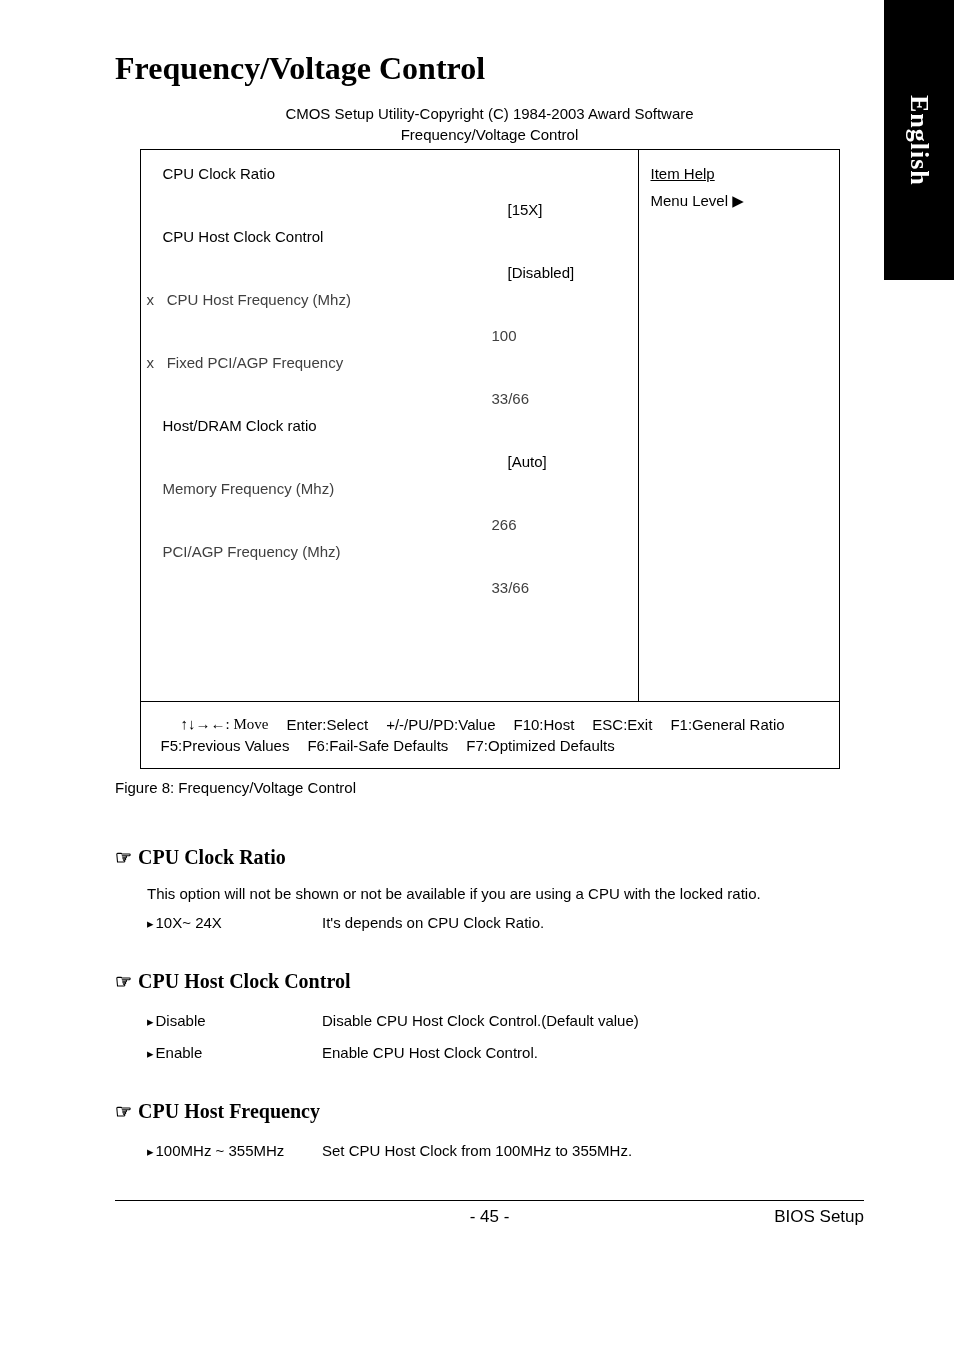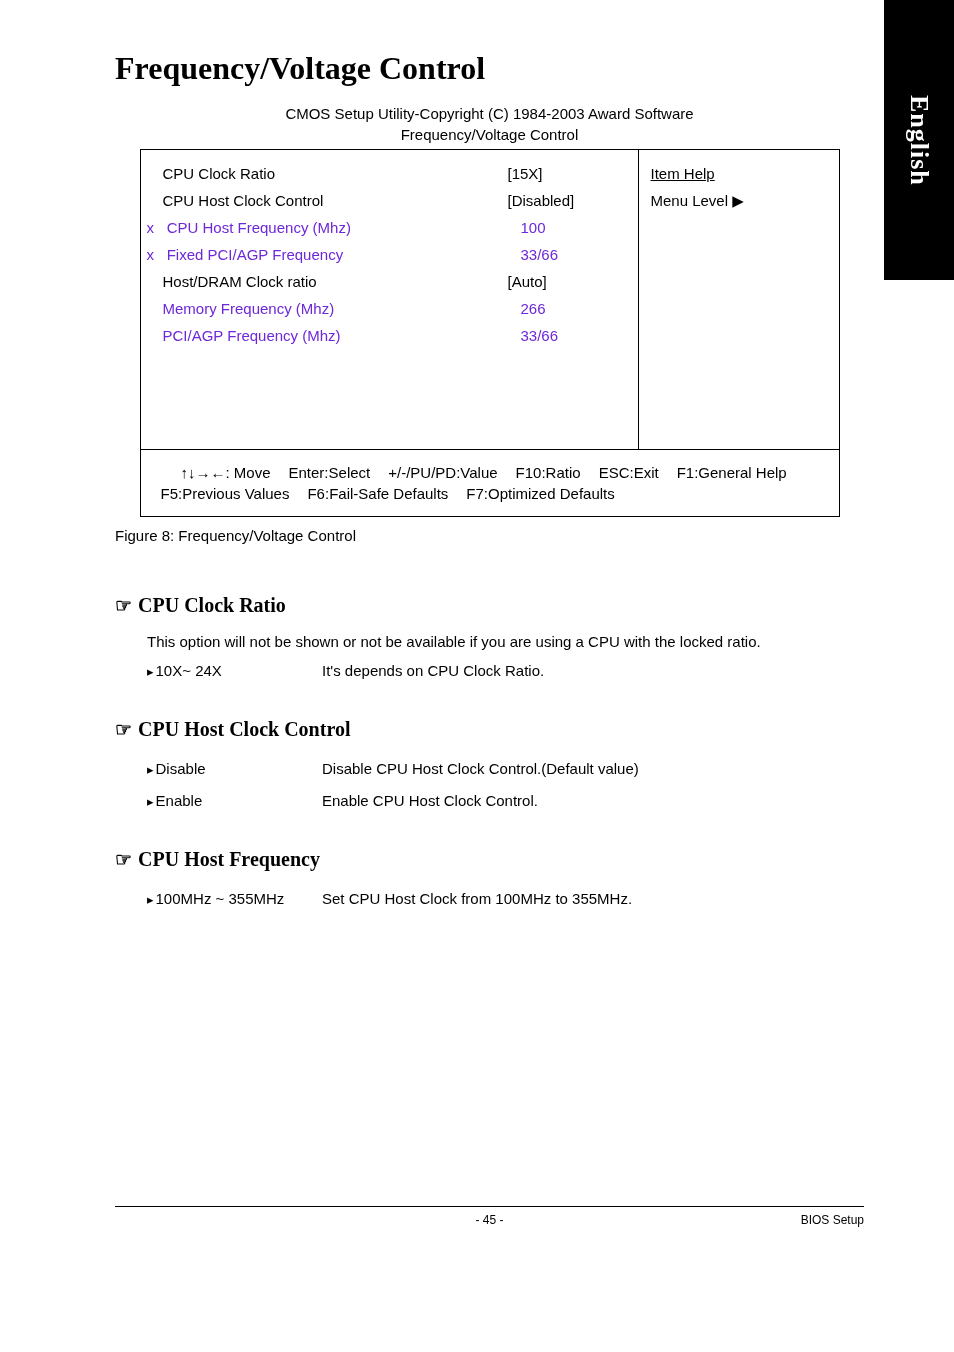--- a/index.html
+++ b/index.html
@@ -87,6 +87,7 @@
     }
     .bios-value {
       flex: 1;
+      margin-top: 36px;
     }
     .bios-empty {
       height: 90px;

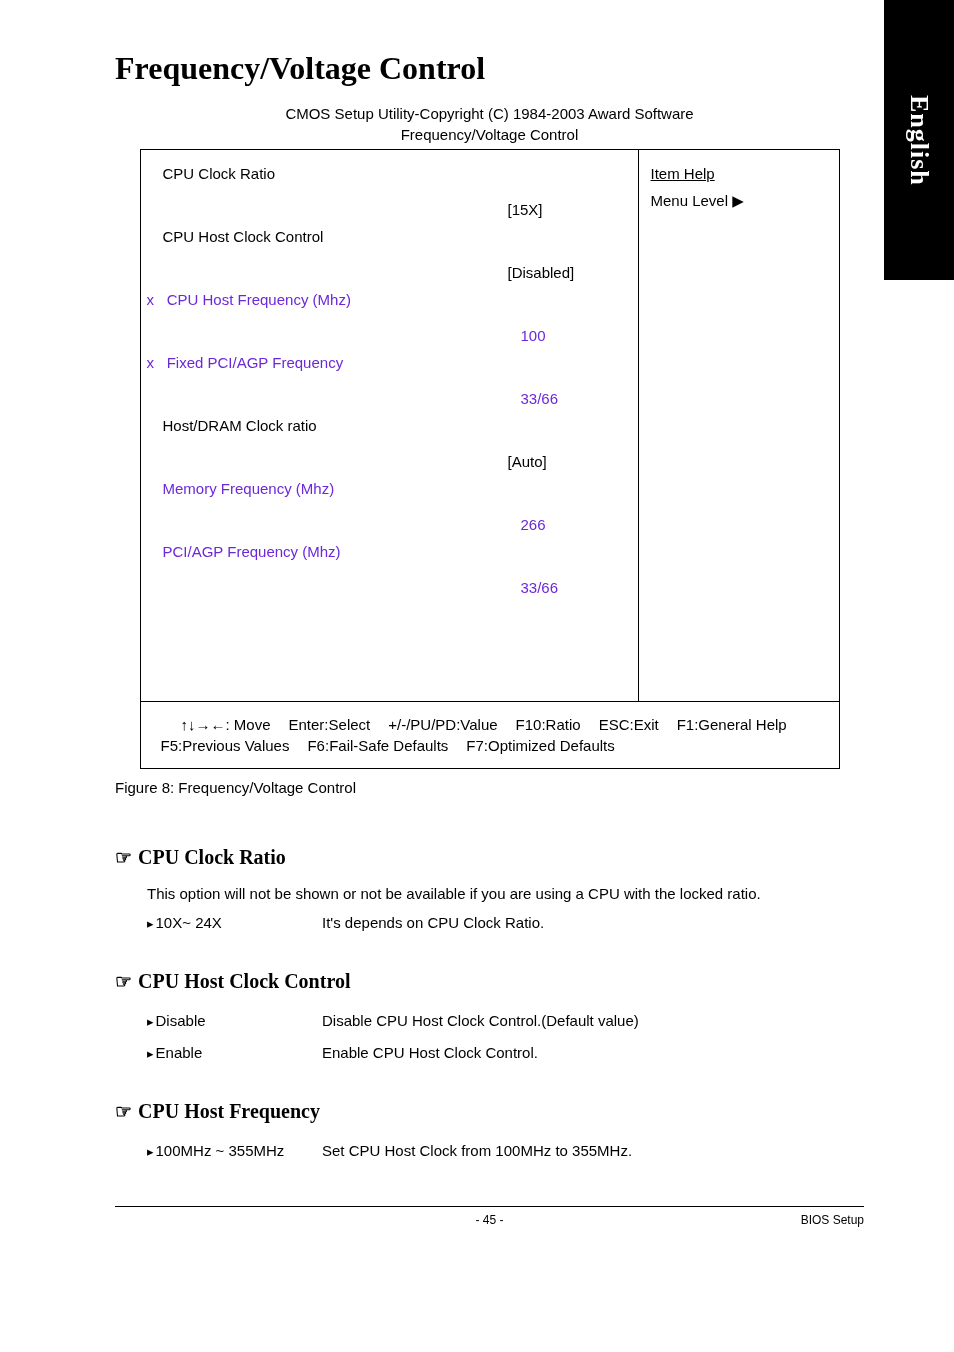--- a/index.html
+++ b/index.html
@@ -74,9 +74,8 @@
       font-size: 15px;
     }
     .bios-row.disabled {
-      color: #6d28d9;
+      color: #404040;
       padding-left: 0;
-      gap: 29px;
     }
     .bios-label {
       flex: 0 0 345px;

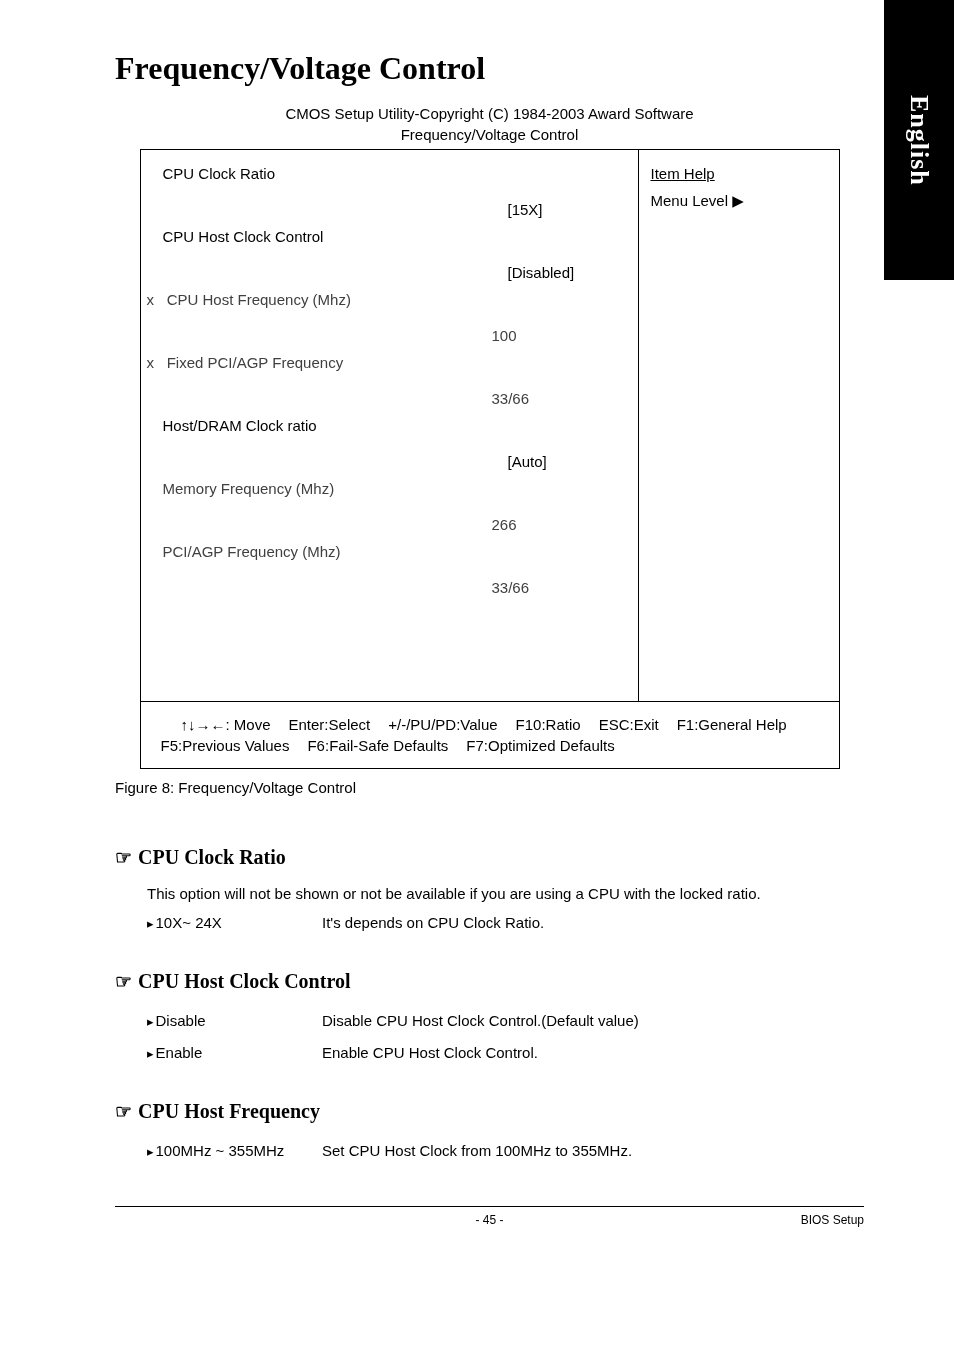--- a/index.html
+++ b/index.html
@@ -225,7 +225,7 @@
 
   <div class="bios-footer">
     <div class="bios-footer-line">
-      <span style="margin-left:20px;">↑↓→←: Move</span>
+      <span style="margin-left:20px;font-family:Liberation Serif, serif;">↑↓→←: Move</span>
       <span>Enter:Select</span>
       <span>+/-/PU/PD:Value</span>
       <span>F10:Ratio</span>

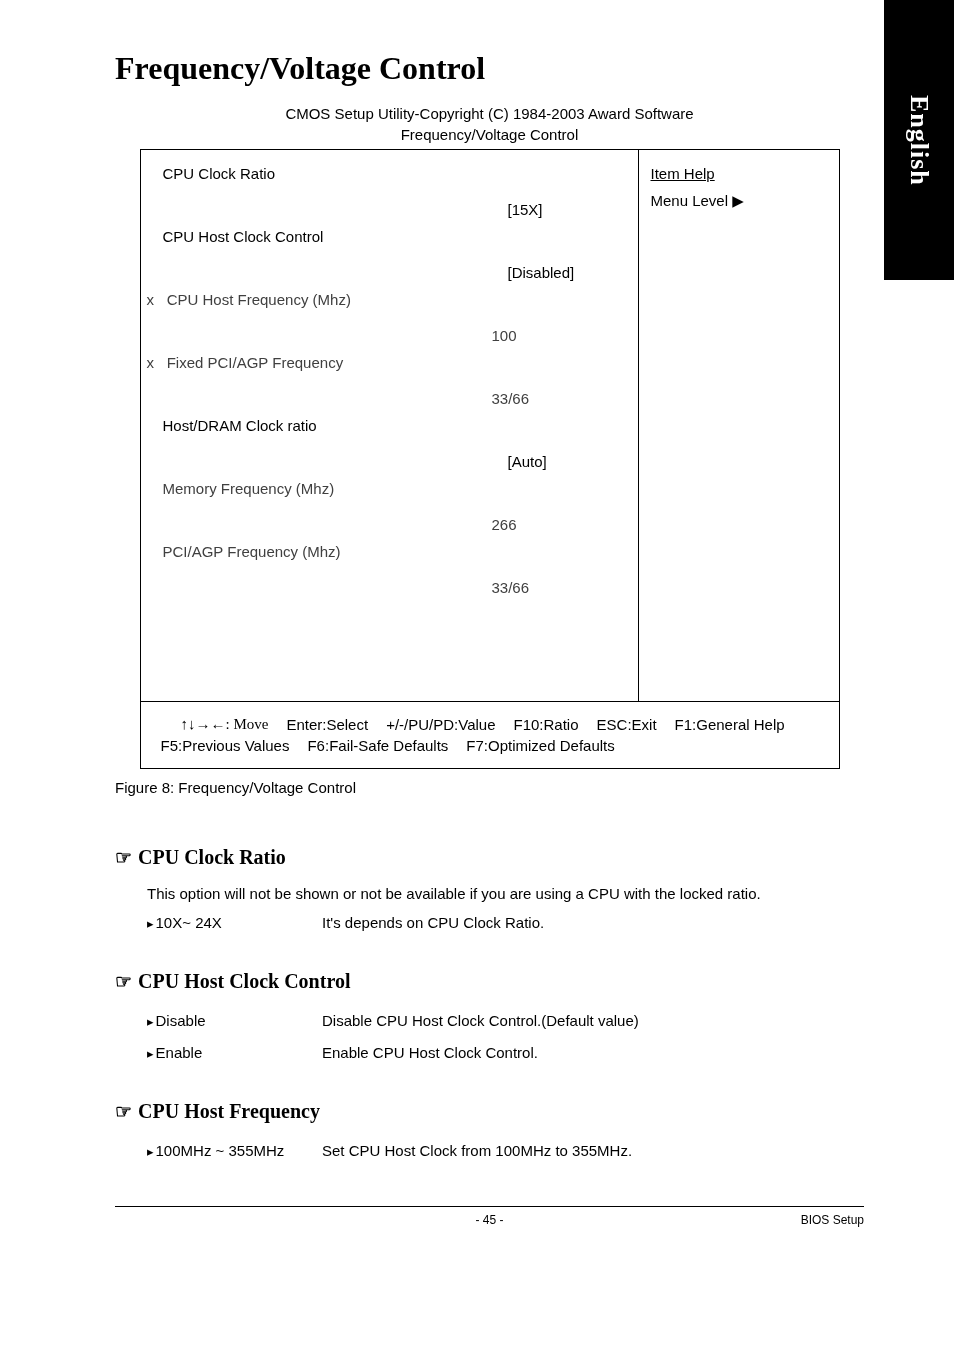--- a/index.html
+++ b/index.html
@@ -228,7 +228,7 @@
       <span style="margin-left:20px;font-family:Liberation Serif, serif;">↑↓→←: Move</span>
       <span>Enter:Select</span>
       <span>+/-/PU/PD:Value</span>
-      <span>F10:Ratio</span>
+      <span>F10:Host</span>
       <span>ESC:Exit</span>
       <span>F1:General Help</span>
     </div>

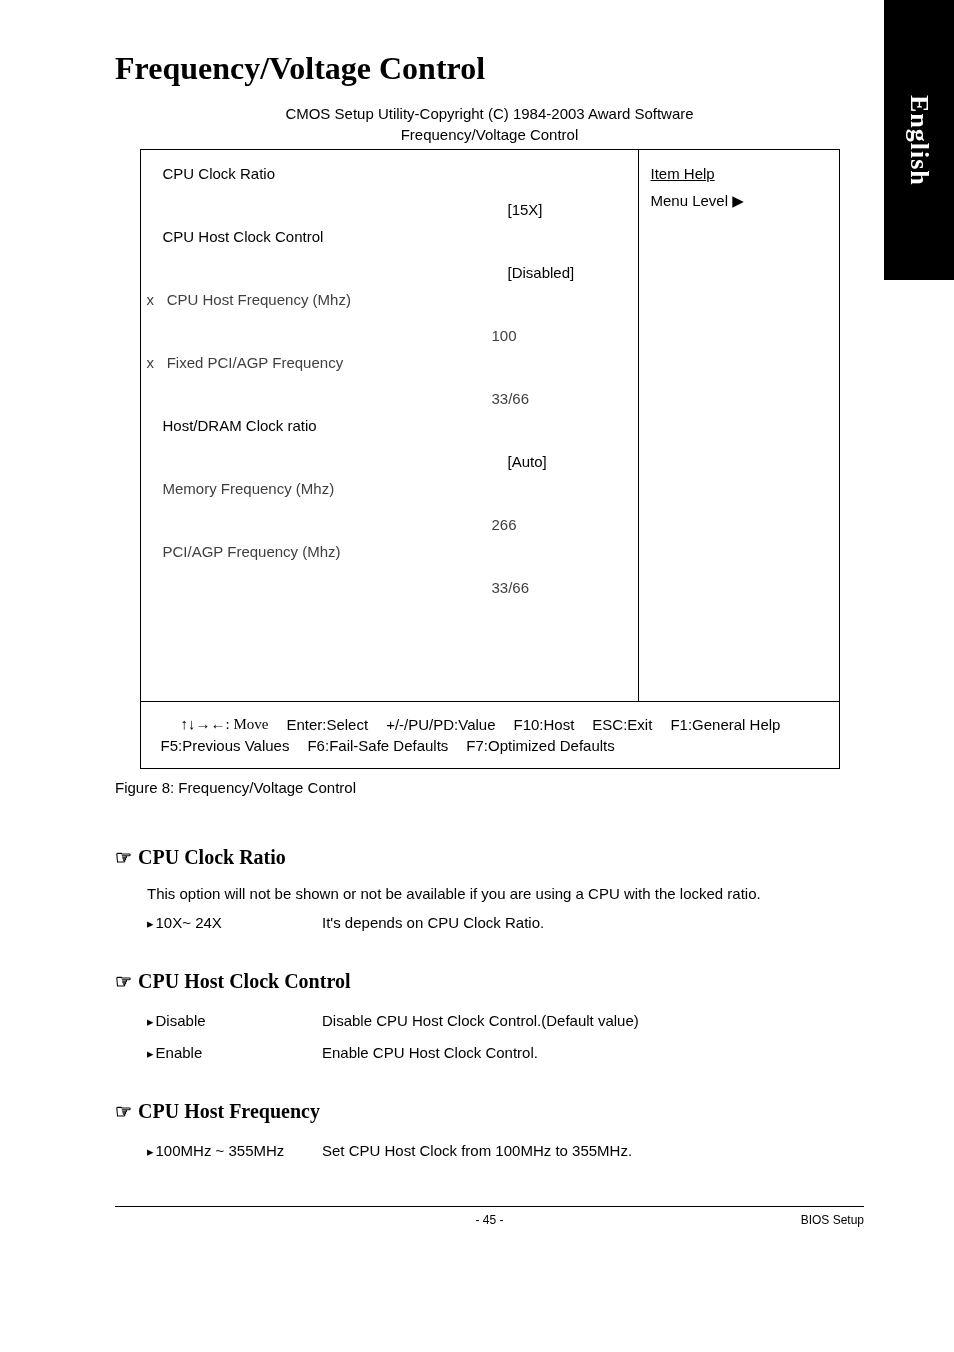--- a/index.html
+++ b/index.html
@@ -230,7 +230,7 @@
       <span>+/-/PU/PD:Value</span>
       <span>F10:Host</span>
       <span>ESC:Exit</span>
-      <span>F1:General Help</span>
+      <span>F1:General Ratio</span>
     </div>
     <div class="bios-footer-line" style="align-items:flex-end;">
       <span>F5:Previous Values</span>

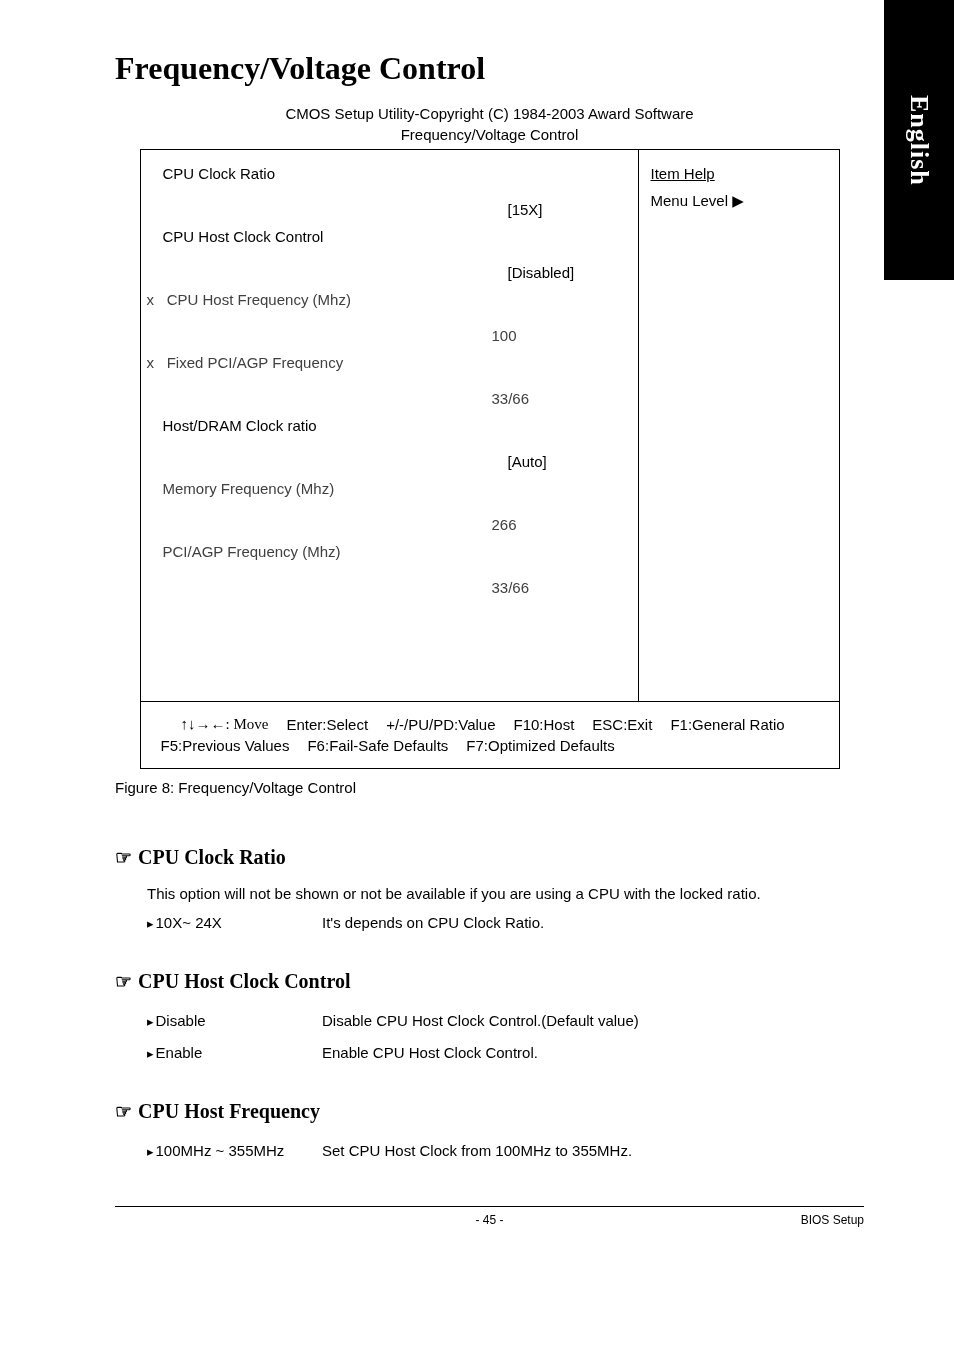--- a/index.html
+++ b/index.html
@@ -157,7 +157,7 @@
       padding-top: 6px;
       display: flex;
       justify-content: space-between;
-      font-size: 12px;
+      font-size: 17px;
     }
     .page-num {
       position: absolute;

